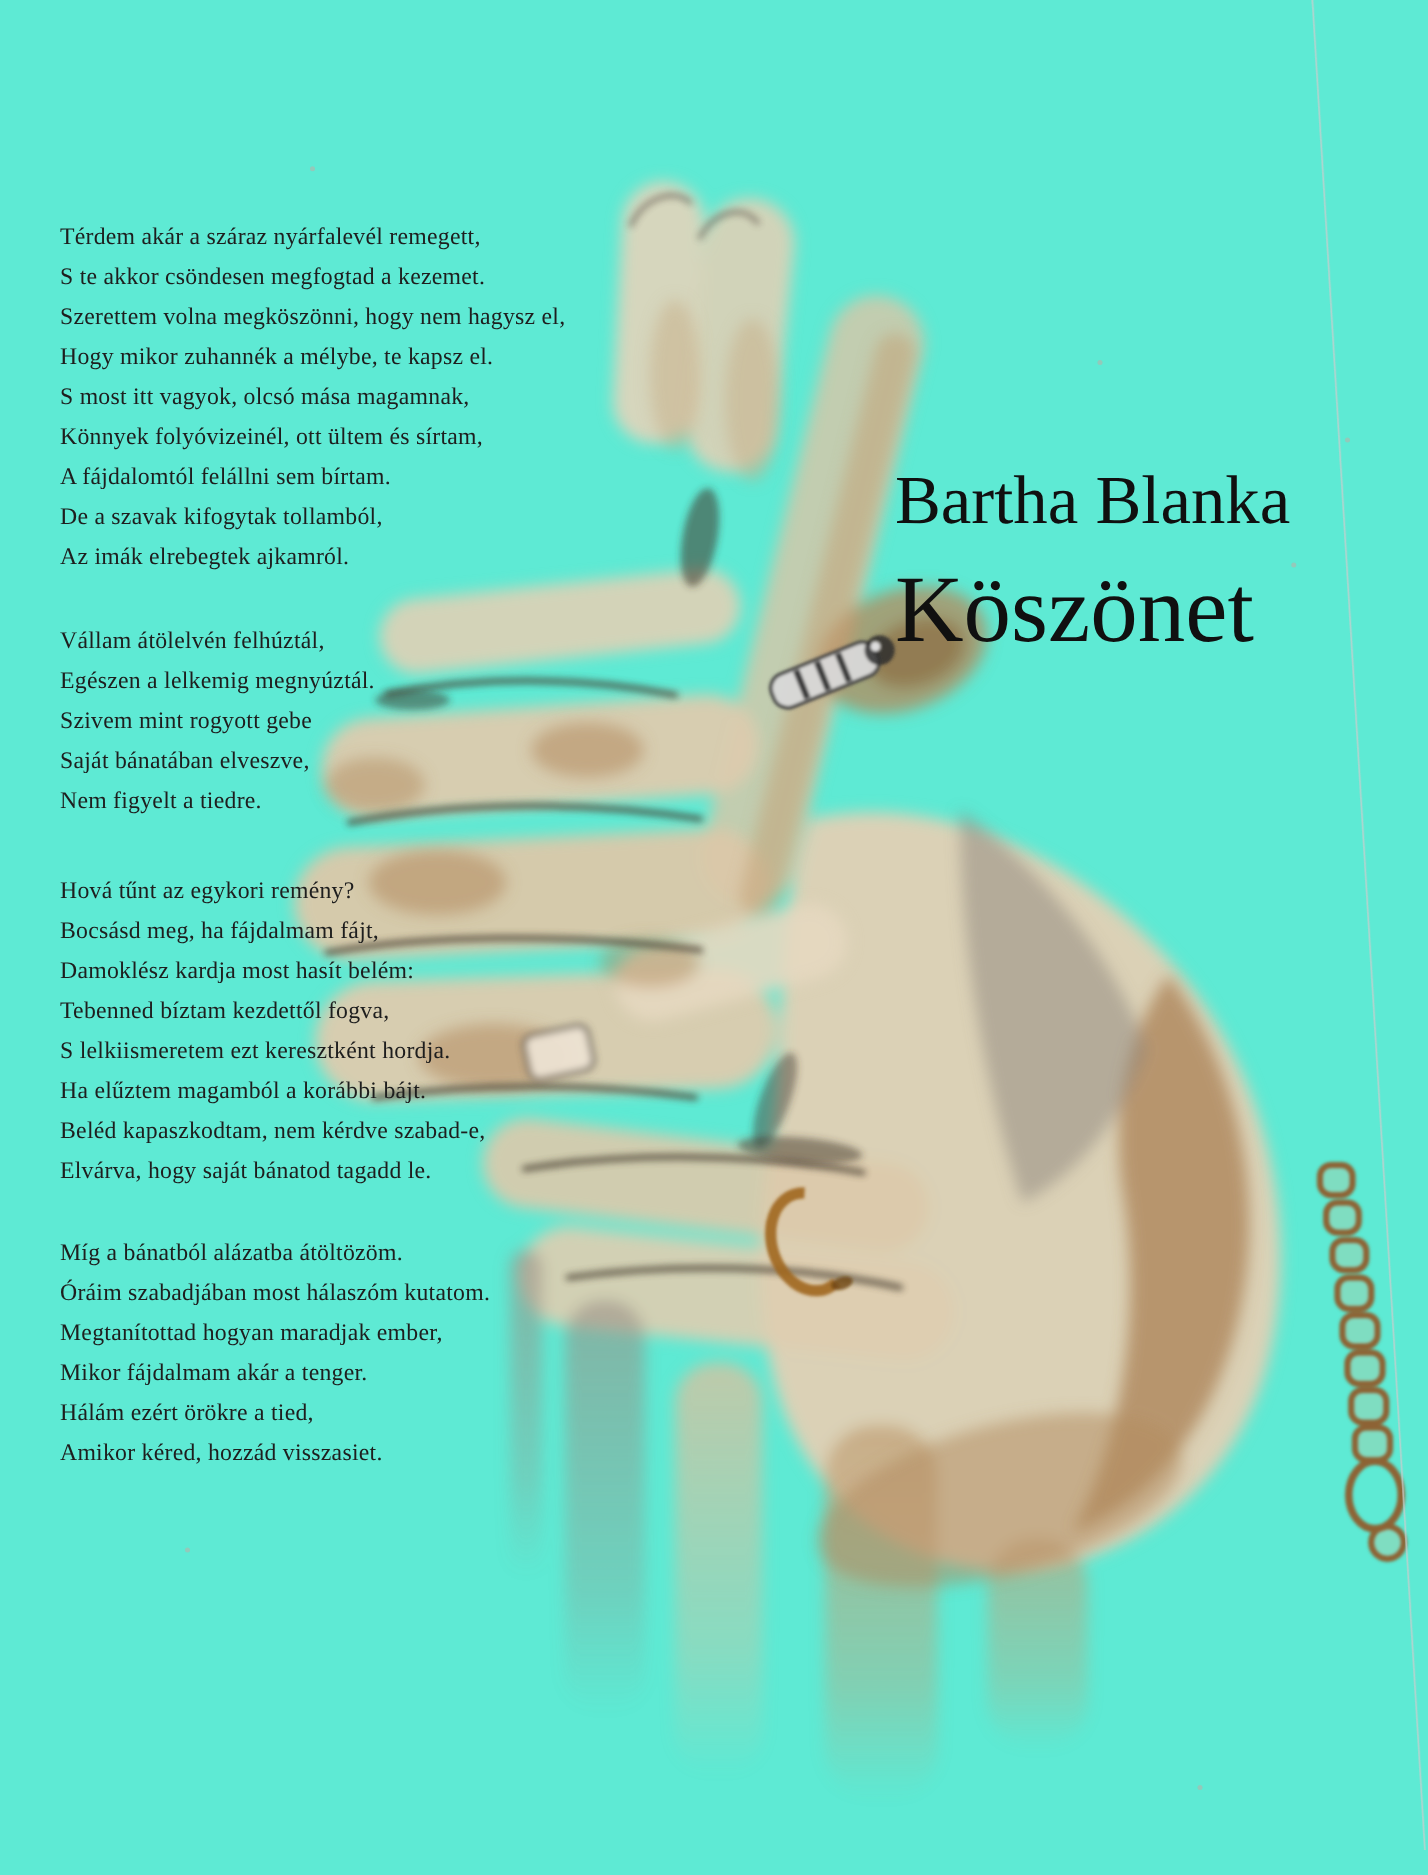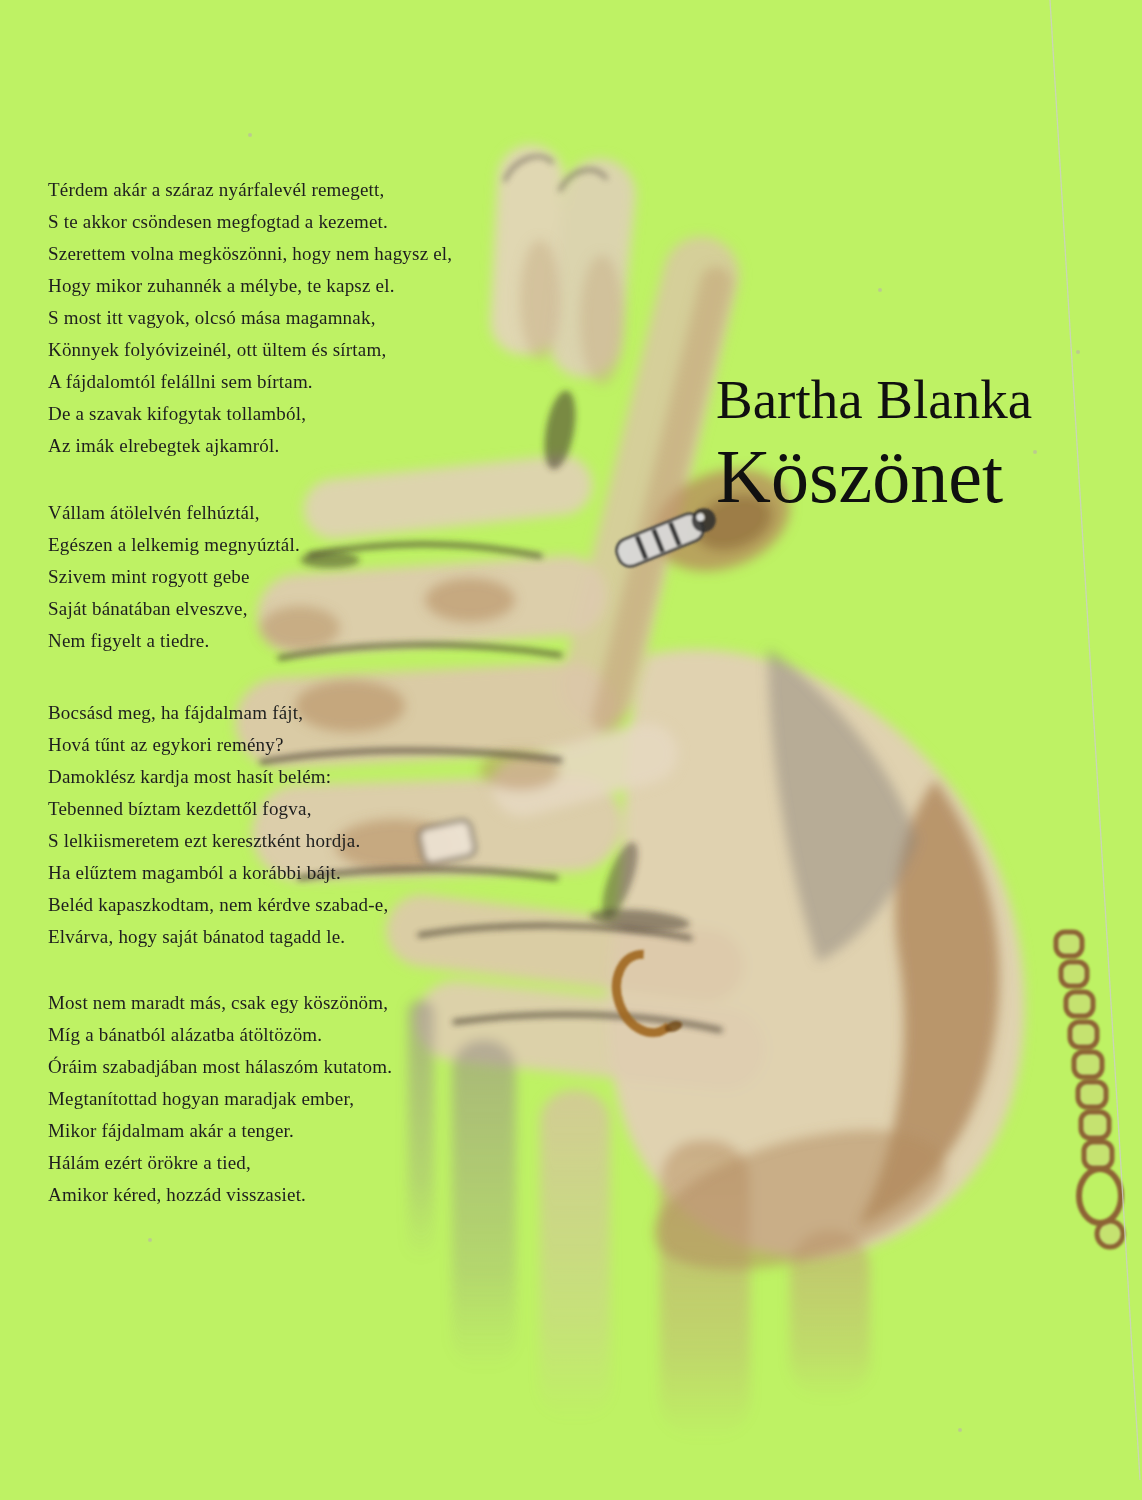--- a/index.html
+++ b/index.html
@@ -6,7 +6,7 @@
   .page{
     position:relative;
     width:1142px;height:1500px;
-    background:#bef264;
+    background:#5eead4;
     overflow:hidden;
     font-family:"Liberation Serif", serif;
     text-decoration:underline;

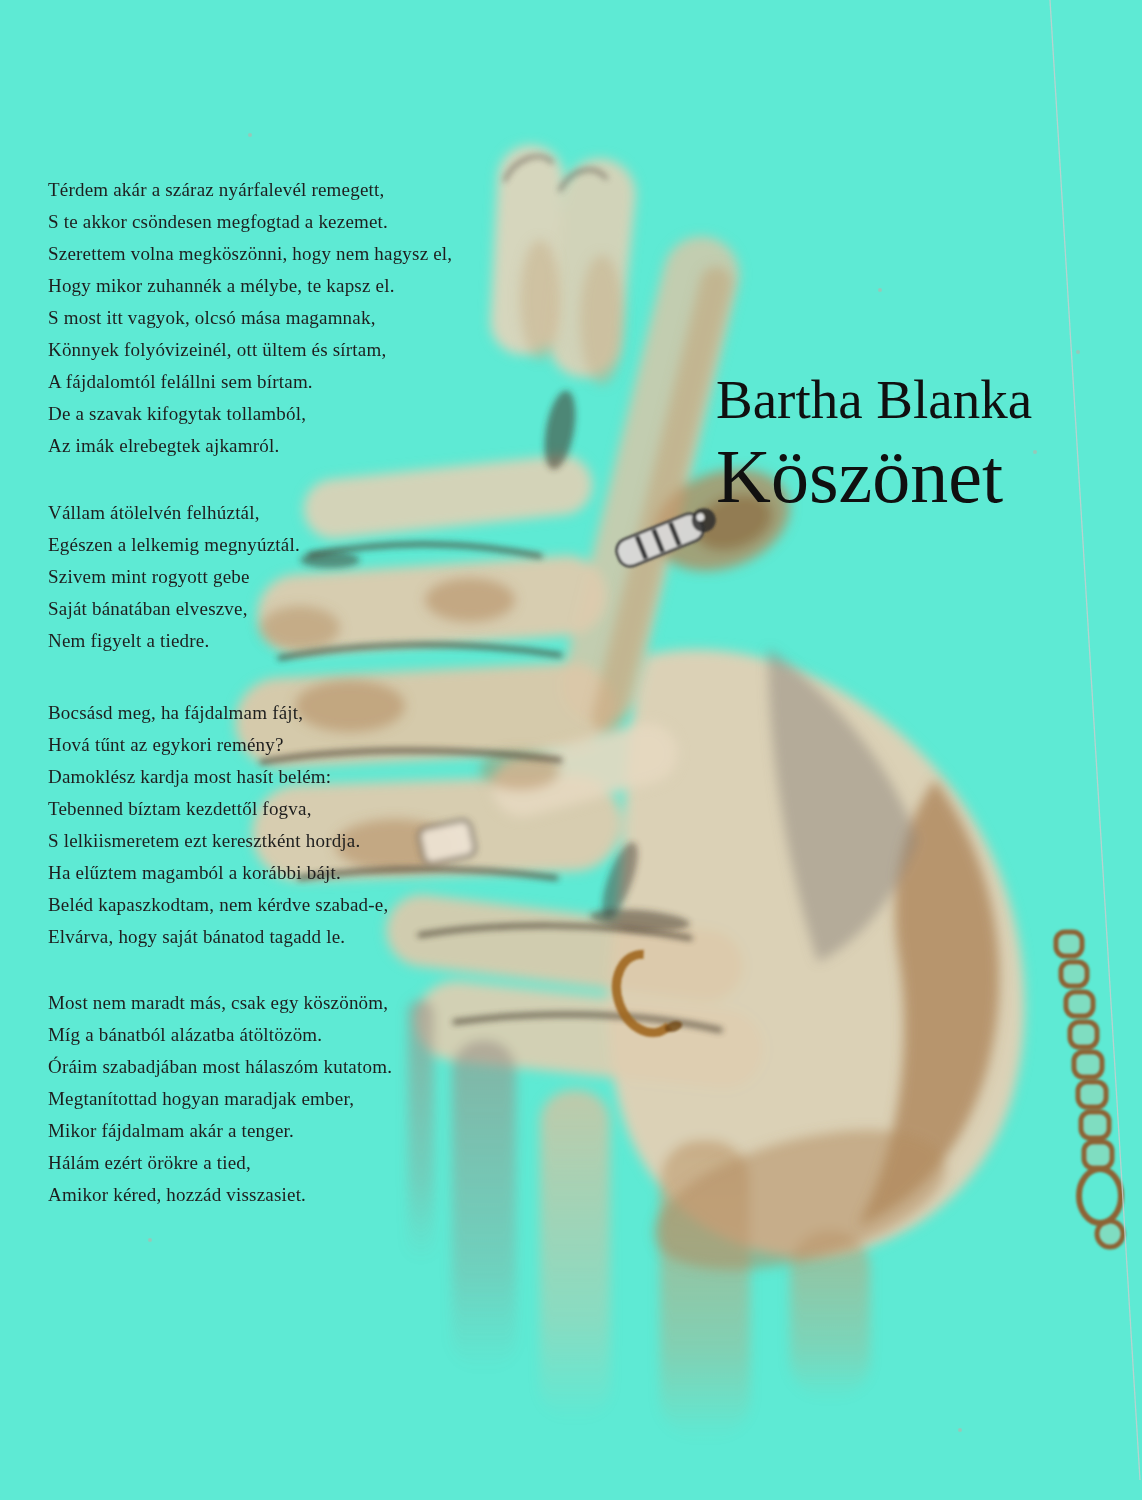--- a/index.html
+++ b/index.html
@@ -26,7 +26,7 @@
     position:absolute;left:716px;top:370px;z-index:2;color:#101010;
   }
   .author{font-size:55px;line-height:60px;}
-  .title{font-size:76px;line-height:80px;margin-top:6px;}
+  .title{font-size:76px;line-height:80px;margin-top:18px;}
 </style>
 </head>
 <body>

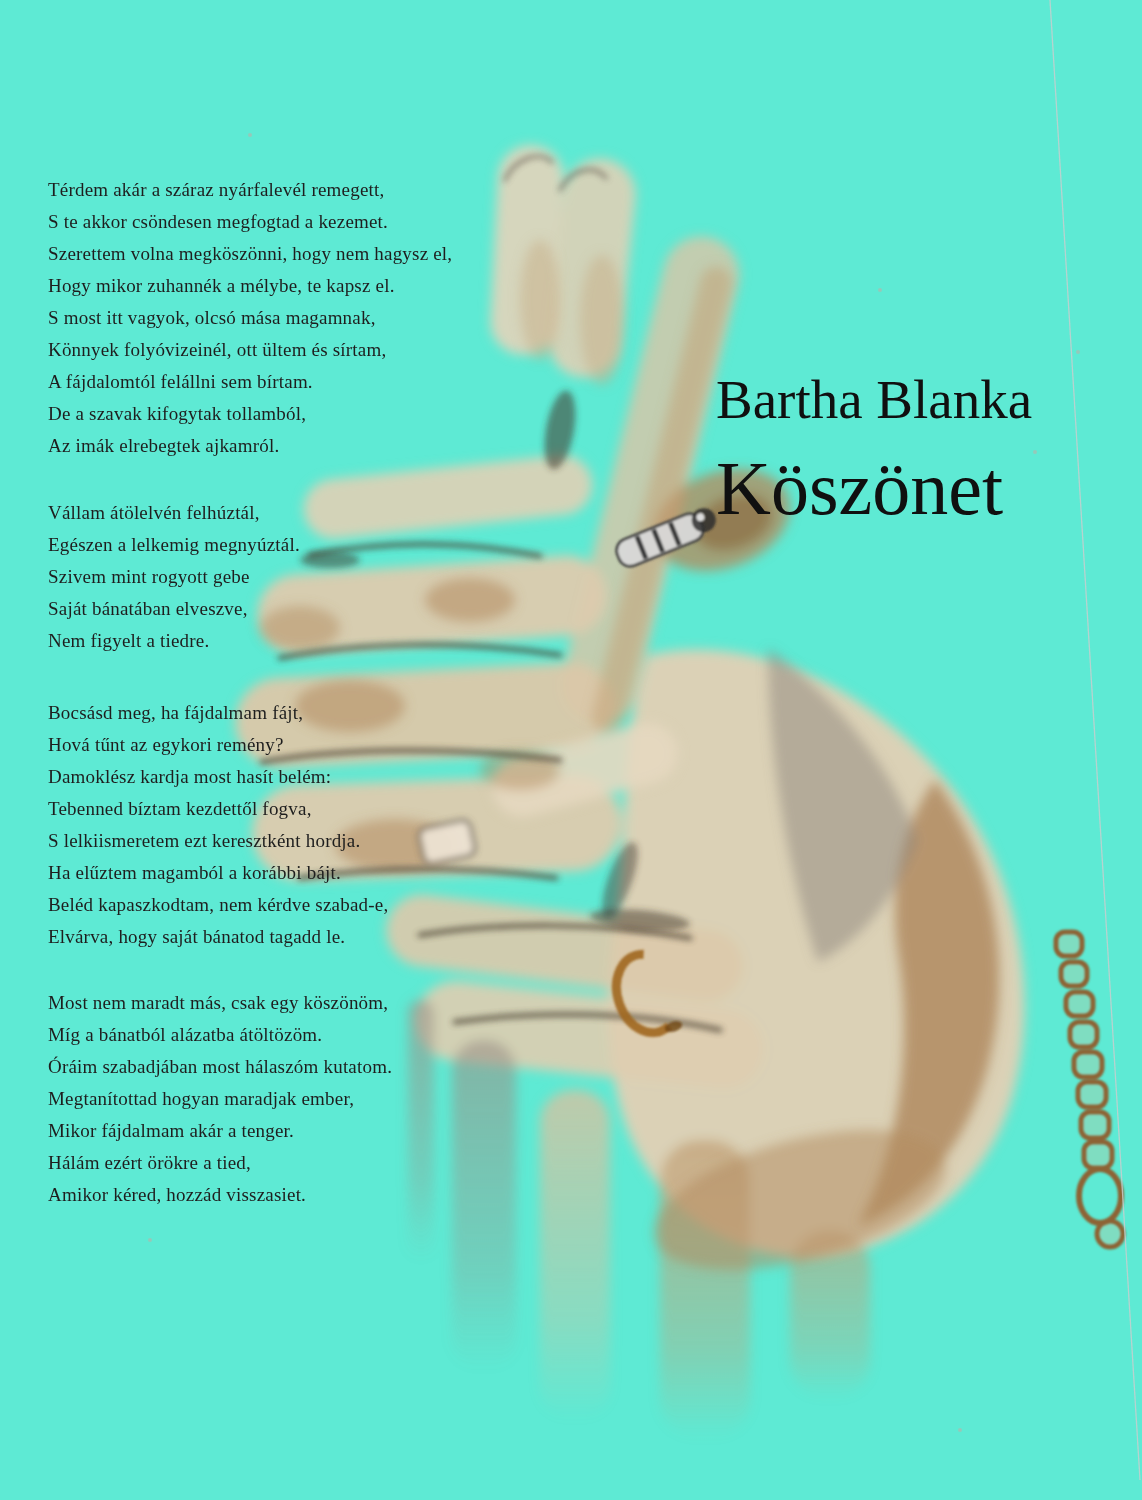--- a/index.html
+++ b/index.html
@@ -176,8 +176,8 @@
       <div class="line">Nem figyelt a tiedre.</div>
     </div>
     <div class="stanza s3">
+      <div class="line">Hová tűnt az egykori remény?</div>
       <div class="line">Bocsásd meg, ha fájdalmam fájt,</div>
-      <div class="line">Hová tűnt az egykori remény?</div>
       <div class="line">Damoklész kardja most hasít belém:</div>
       <div class="line">Tebenned bíztam kezdettől fogva,</div>
       <div class="line">S lelkiismeretem ezt keresztként hordja.</div>

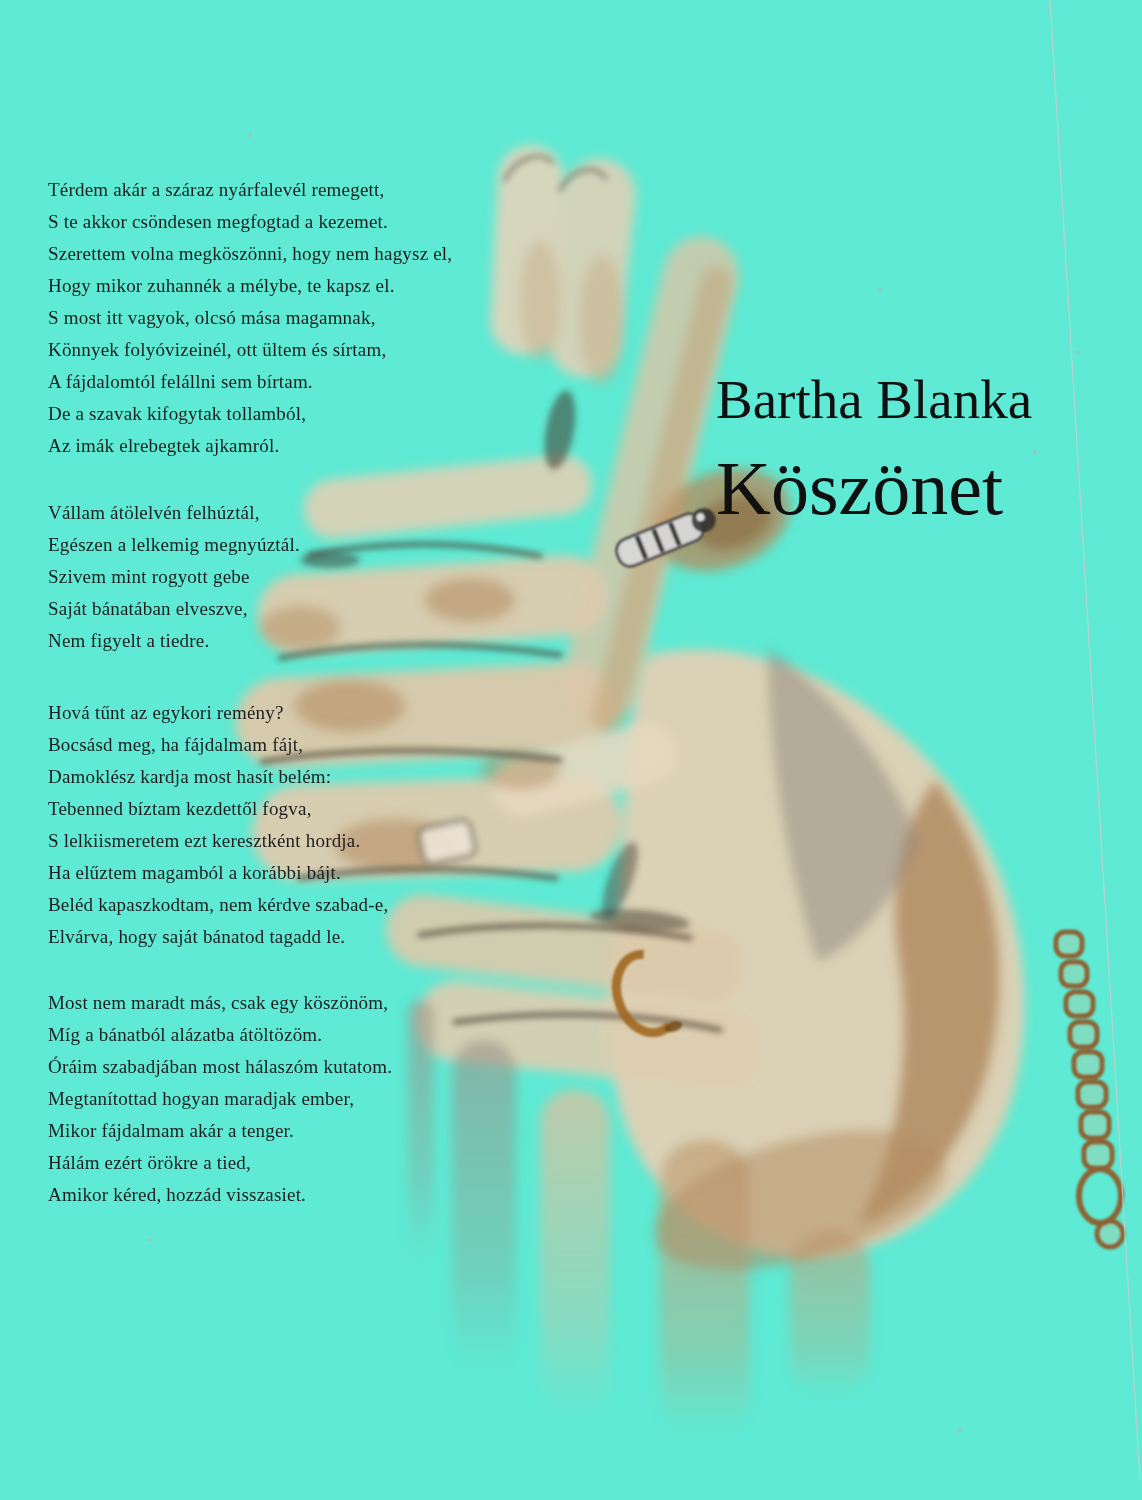--- a/index.html
+++ b/index.html
@@ -186,7 +186,6 @@
       <div class="line">Elvárva, hogy saját bánatod tagadd le.</div>
     </div>
     <div class="stanza s4">
-      <div class="line">Most nem maradt más, csak egy köszönöm,</div>
       <div class="line">Míg a bánatból alázatba átöltözöm.</div>
       <div class="line">Óráim szabadjában most hálaszóm kutatom.</div>
       <div class="line">Megtanítottad hogyan maradjak ember,</div>

